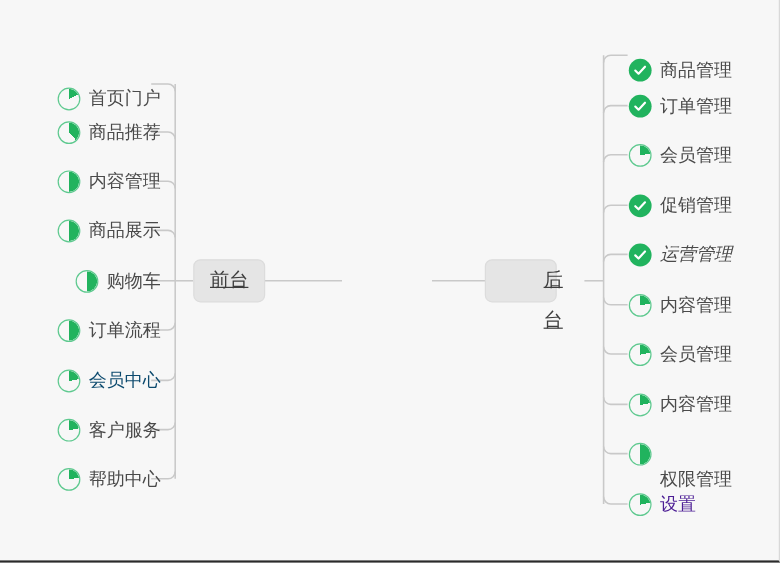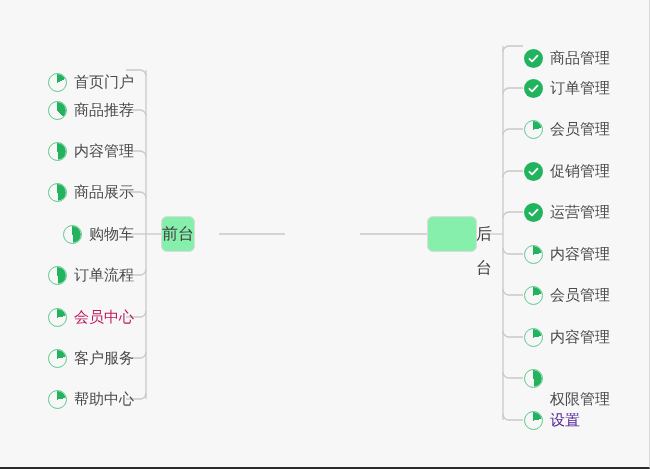--- a/index.html
+++ b/index.html
@@ -252,7 +252,7 @@
             <path d="M3.4 7.8 L6.1 10.4 L11.5 4.6" fill="none" stroke="#ffffff" stroke-width="1.8" stroke-linecap="round" stroke-linejoin="round"></path>
           </svg>
         </span>
-        <span class="leaf-label" style="color: rgb(74, 74, 74);">运营管理</span>
+        <span class="leaf-label" style="color: rgb(74, 74, 74); font-style: italic;">运营管理</span>
       </div>
       <div class="leaf right-leaf" style="top: 241px;">
         <span class="icon pie" style="border-color: rgb(94, 201, 143);">

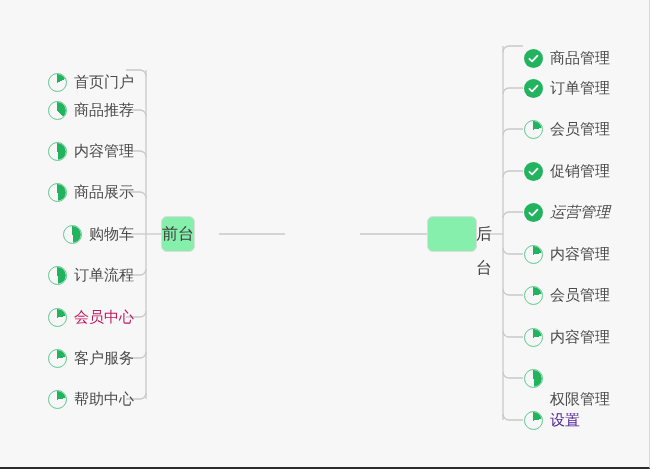--- a/index.html
+++ b/index.html
@@ -53,9 +53,9 @@
   .node-branch {
     position: absolute;
     top: 216px;
-    width: 34px;
+    width: 60px;
     height: 36px;
-    background: #86efac;
+    background: #e5e5e5;
     border: 1px solid #dcdcdc;
     border-radius: 6px;
     color: #3d3d3d;
@@ -63,6 +63,7 @@
     line-height: 34px;
     text-align: center;
     box-sizing: border-box;
+    text-decoration: underline;
   }
   .node-branch.left  { left: 161px; }
   .node-branch.right { left: 427px; padding-left: 48px; }

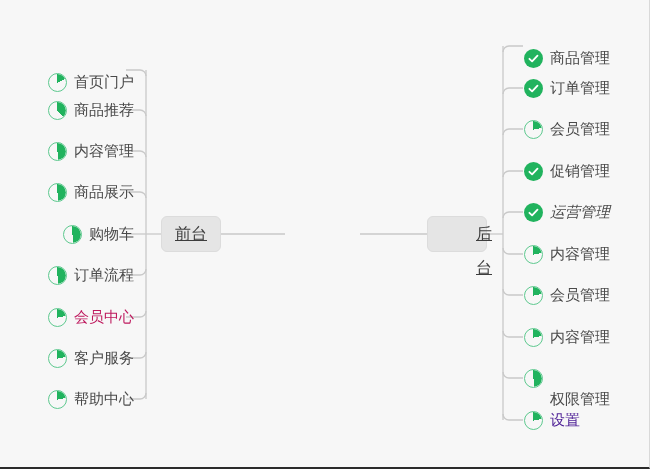--- a/index.html
+++ b/index.html
@@ -66,7 +66,7 @@
     text-decoration: underline;
   }
   .node-branch.left  { left: 161px; }
-  .node-branch.right { left: 427px; padding-left: 48px; }
+  .node-branch.right { left: 404px; padding-left: 48px; }
 
   
   .leaf {

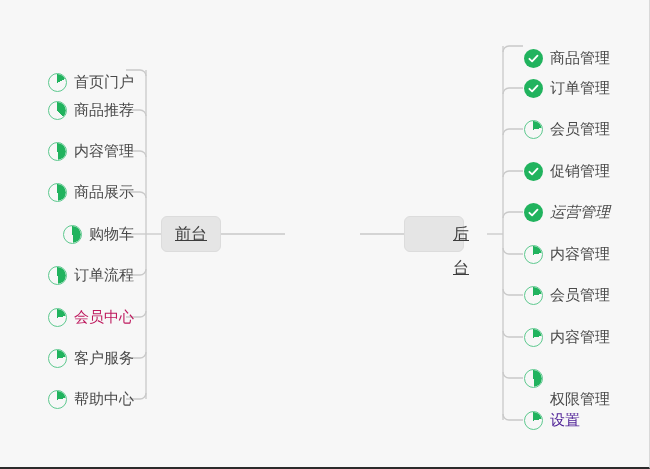--- a/index.html
+++ b/index.html
@@ -203,7 +203,7 @@
         <span class="icon pie" style="border-color: rgb(94, 201, 143);">
           <span class="wedge" style="background: conic-gradient(rgb(33, 179, 94) 0deg, rgb(33, 179, 94) 79.2deg, transparent 79.2deg, transparent 360deg);"></span>
         </span>
-        <span class="leaf-label" style="color: #be185d;">会员中心</span>
+        <span class="leaf-label" style="color: #0c4a6e;">会员中心</span>
       </div>
       <div class="leaf left-leaf" style="top: 345px;">
         <span class="icon pie" style="border-color: rgb(94, 201, 143);">

